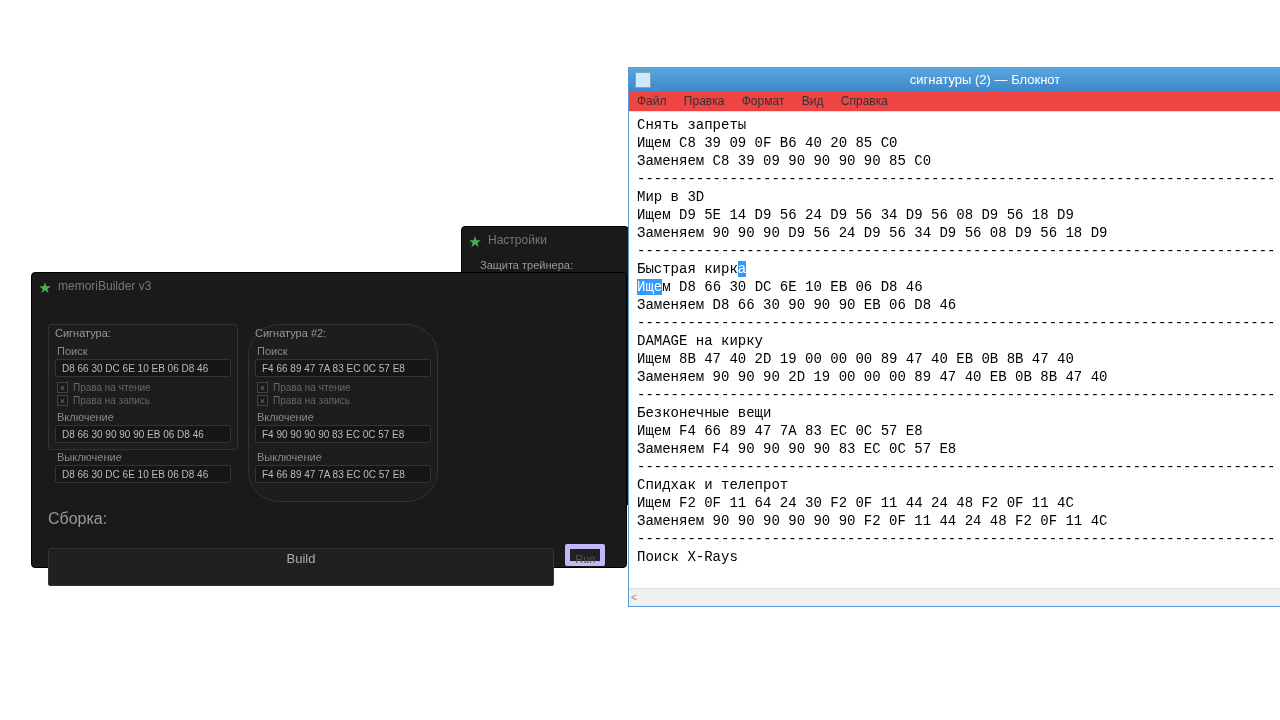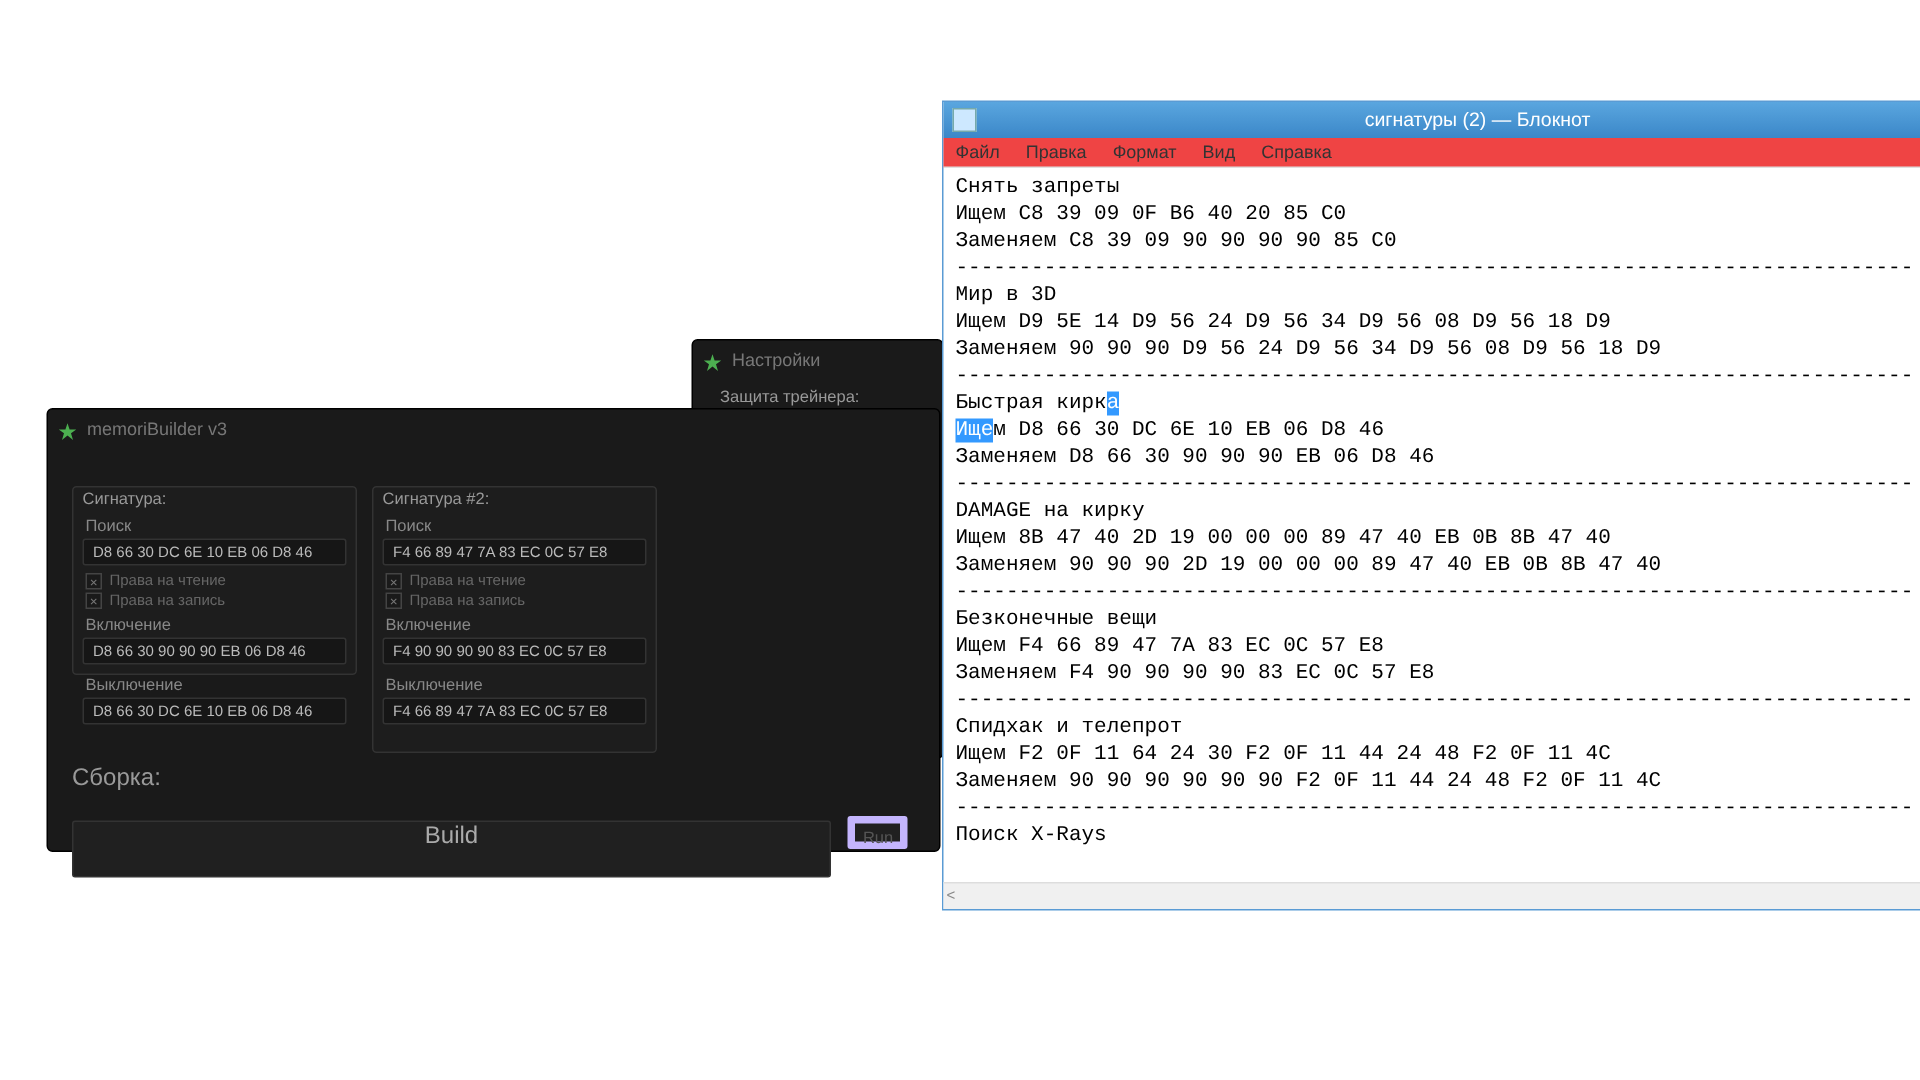--- a/index.html
+++ b/index.html
@@ -15,7 +15,7 @@
   .menu-item { margin-right: 14px; }
   .sig-panel { position: absolute; border: 1px solid #333; border-radius: 3px; background: #1d1d1d; }
   .sig1 { left: 48px; top: 324px; width: 190px; height: 126px; }
-  .sig2 { left: 248px; top: 324px; width: 190px; height: 178px; }
+  .sig2 { left: 248px; top: 324px; width: 190px; height: 178px; border-radius: 31px; }
   .sig-head { font-size: 11px; color: #999; padding: 2px 6px; }
   .field-label { font-size: 11px; color: #888; padding: 4px 8px 1px 8px; }
   .field-box { margin: 1px 6px 4px 6px; height: 18px; line-height: 18px; background: #161616; border: 1px solid #333; border-radius: 2px; padding: 0 6px; color: #bbb; font-size: 10px; }

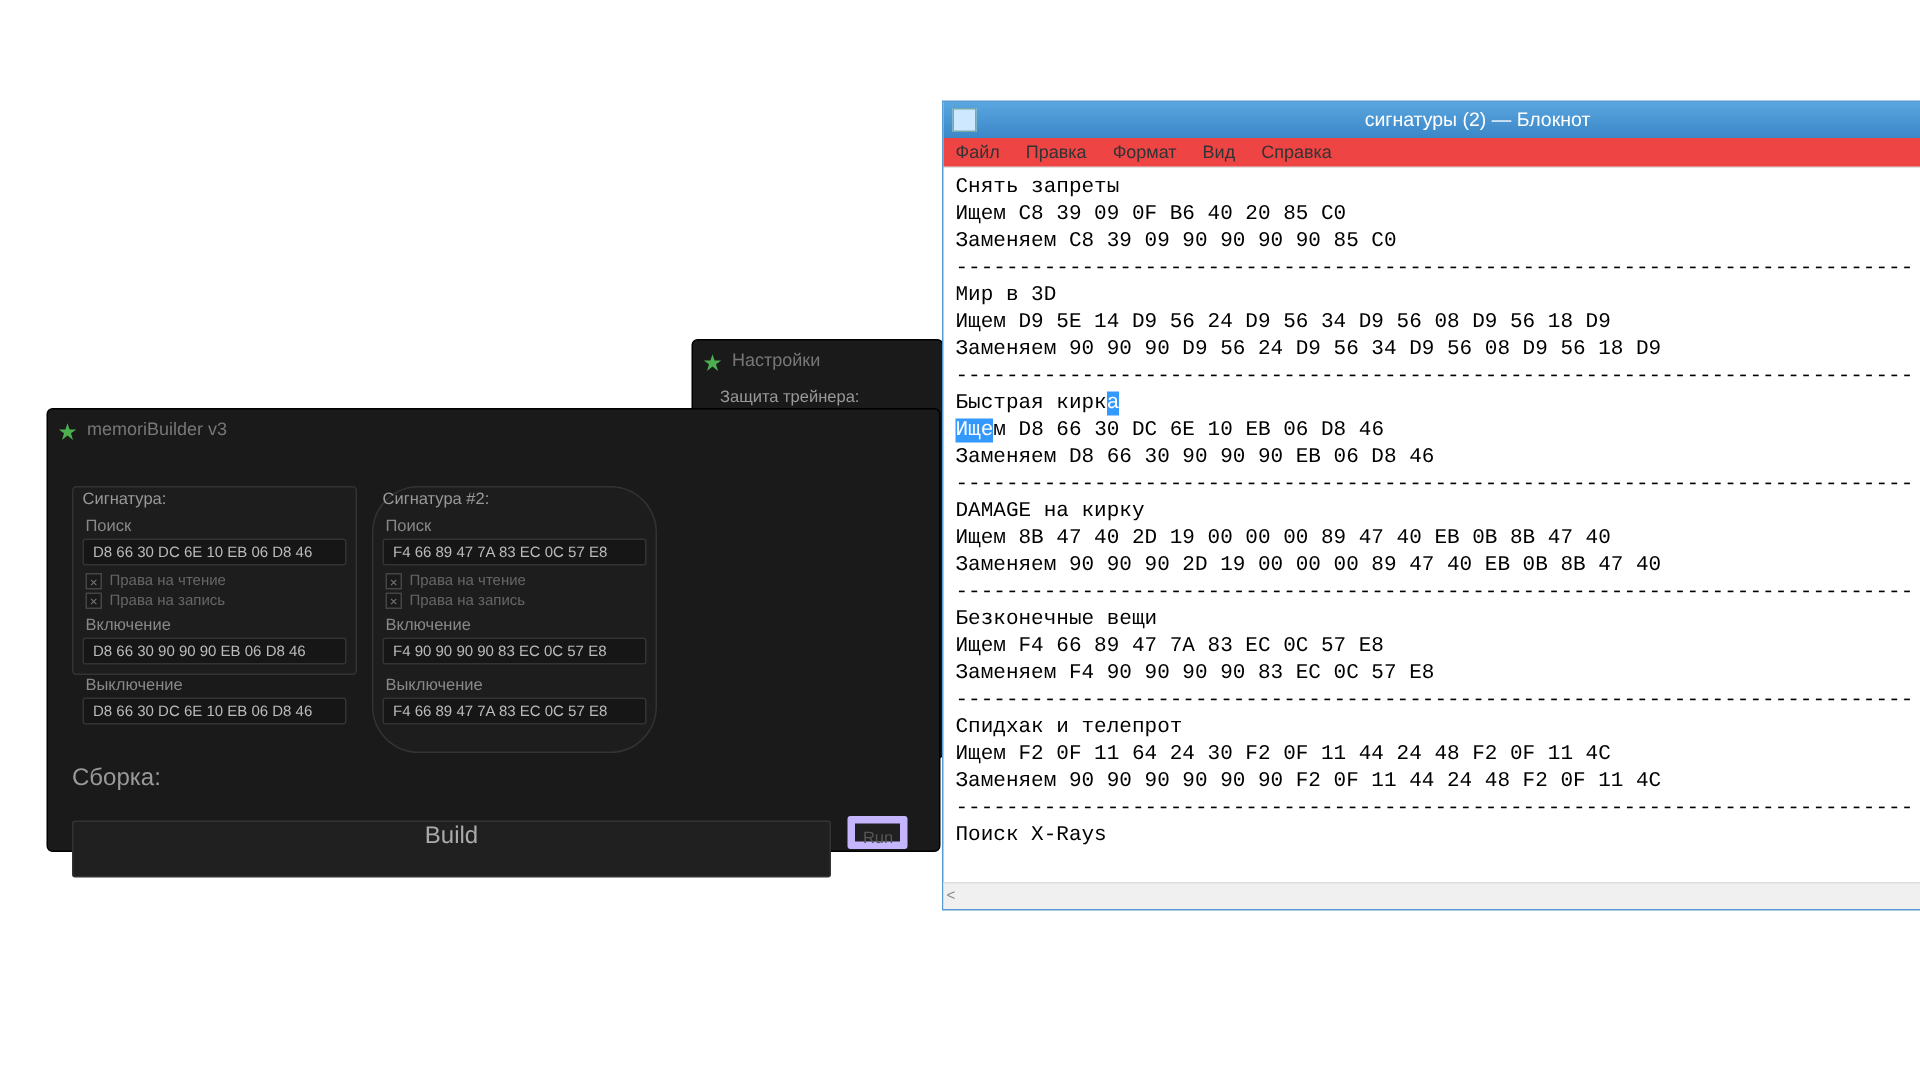--- a/index.html
+++ b/index.html
@@ -23,7 +23,7 @@
   .chk-box { width: 11px; height: 11px; border: 1px solid #444; background: #1a1a1a; margin-right: 5px; display: inline-flex; align-items: center; justify-content: center; font-size: 9px; color: #777; }
   .build-area { position: absolute; left: 48px; top: 510px; width: 574px; }
   .build-label { font-size: 16px; color: #999; margin-bottom: 16px; }
-  .build-btn { width: 506px; height: 38px; background: #202020; border: 1px solid #333; border-radius: 2px; color: #aaa; text-align: center; line-height: 20px; font-size: 16px; display: inline-block; }
+  .build-btn { width: 506px; height: 38px; background: #202020; border: 1px solid #333; border-radius: 2px; color: #aaa; text-align: center; line-height: 20px; font-size: 13px; display: inline-block; }
   .run-btn { display: inline-block; width: 40px; height: 22px; margin-left: 8px; background: #202020; border: 5px solid #c4b5fd; border-radius: 2px; color: #555; text-align: center; line-height: 20px; font-size: 11px; }
   
   .sheader { font-size: 11px; color: #999; padding: 6px 20px 2px 18px; }

